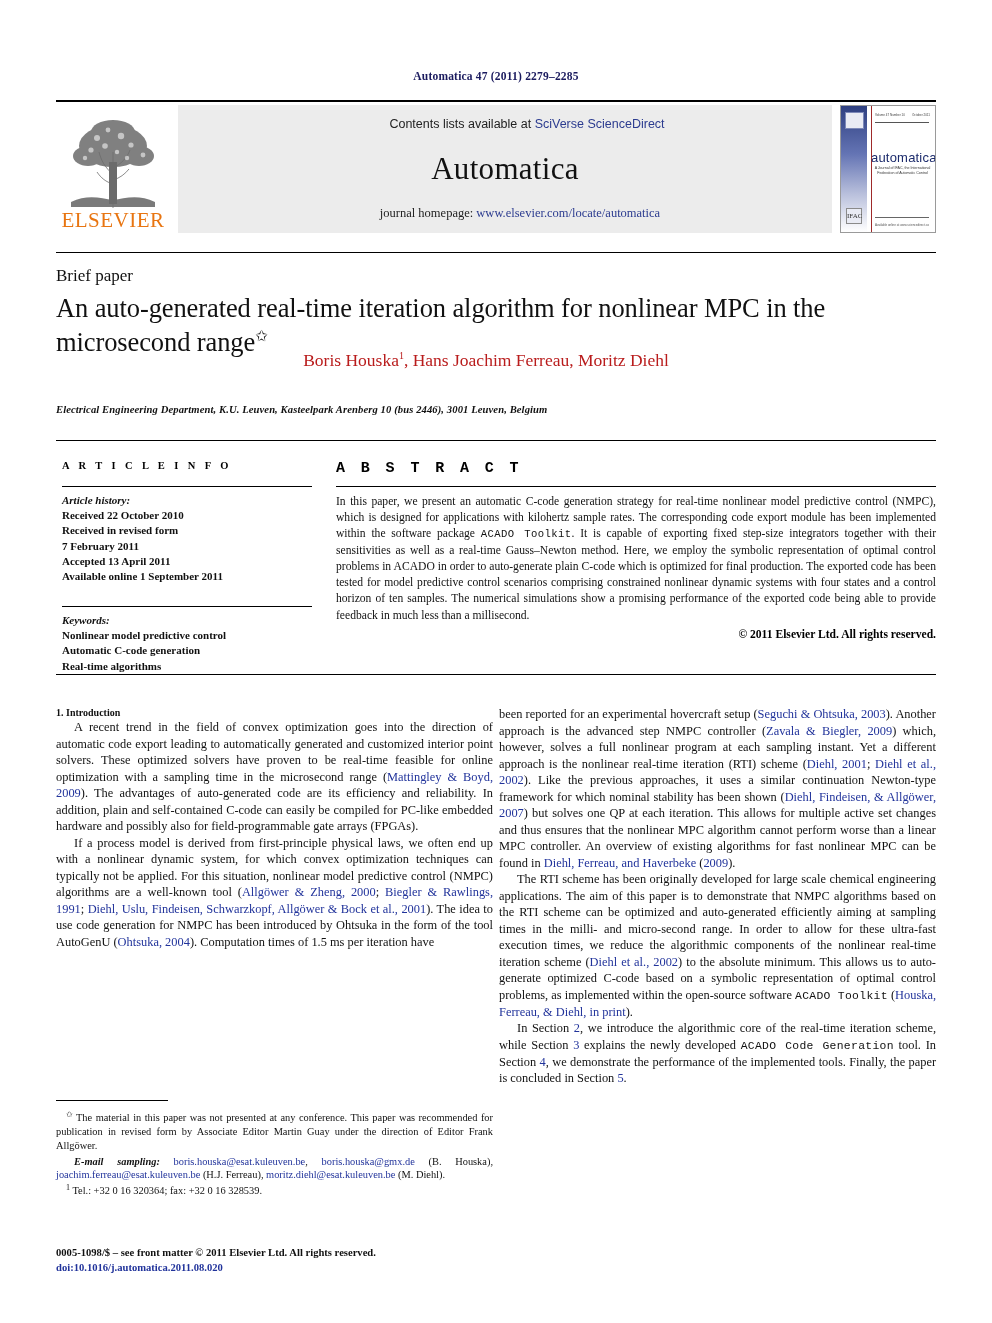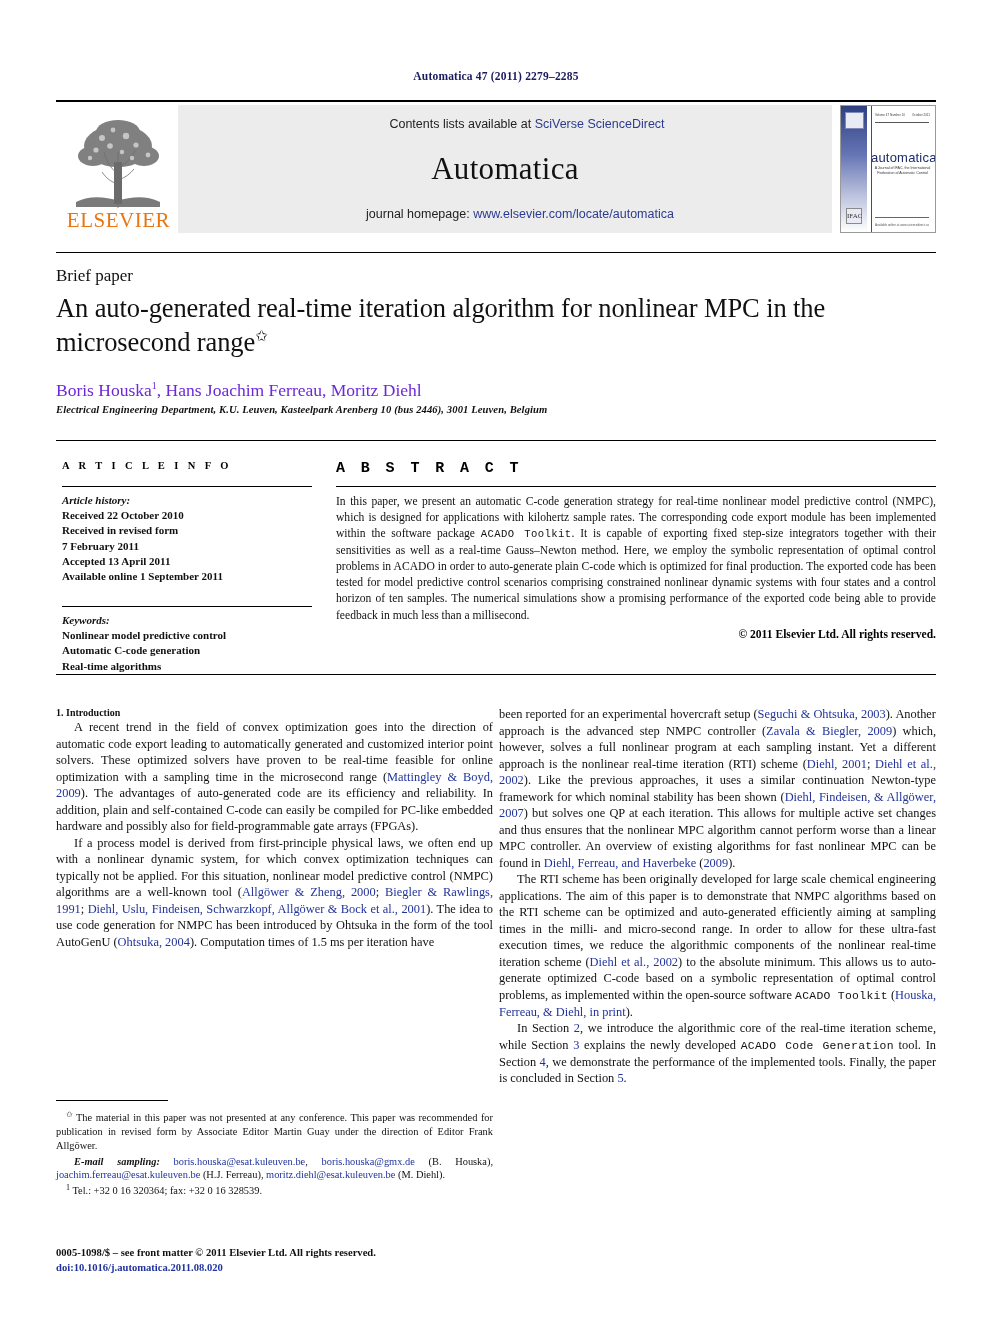--- a/index.html
+++ b/index.html
@@ -26,7 +26,7 @@
 
   .elsevier-logo {
     width:114px; flex:0 0 114px; position:relative;
-    display:flex; flex-direction:column; align-items:flex-end; justify-content:flex-end;
+    display:flex; flex-direction:column; align-items:center; justify-content:flex-end;
     padding-bottom:2px; box-sizing:border-box;
   }
   .tree-wrap { width:104px; height:100px; position:relative; }

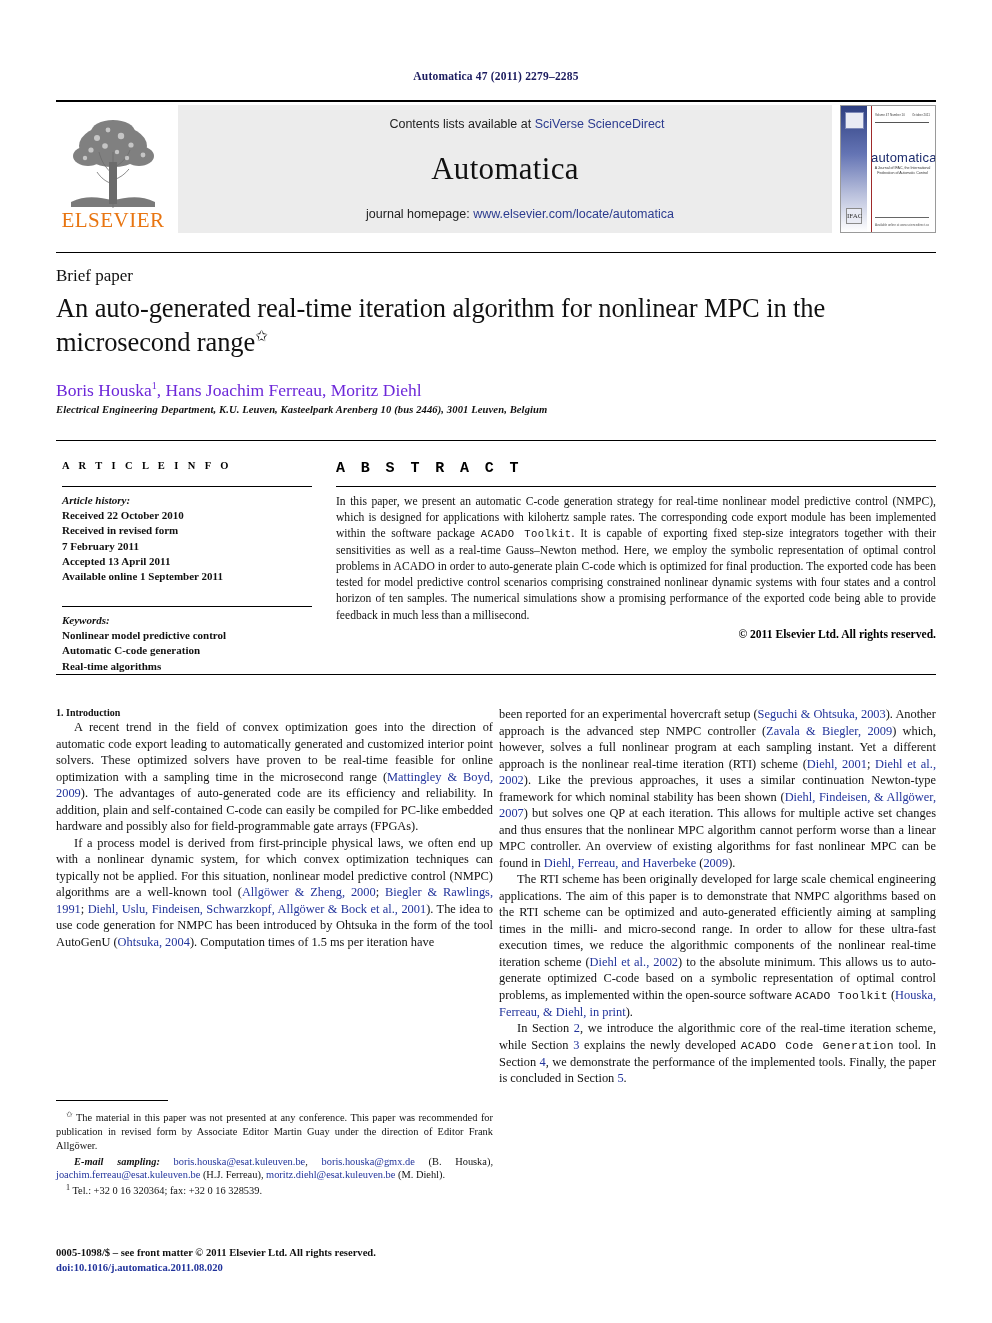--- a/index.html
+++ b/index.html
@@ -46,7 +46,7 @@
   .journal-name {
     font-family:"Liberation Serif", serif; font-size:31px; color:#111; letter-spacing:.3px;
   }
-  .homepage-line { font-family:Liberation Sans, sans-serif; font-size:12.5px; color:#222;padding-left:30px; }
+  .homepage-line { font-family:Liberation Serif, serif; font-size:12.5px; color:#222;padding-left:30px; }
   .homepage-line .lnk { color:#2b3b8f; }
 
   .cover {

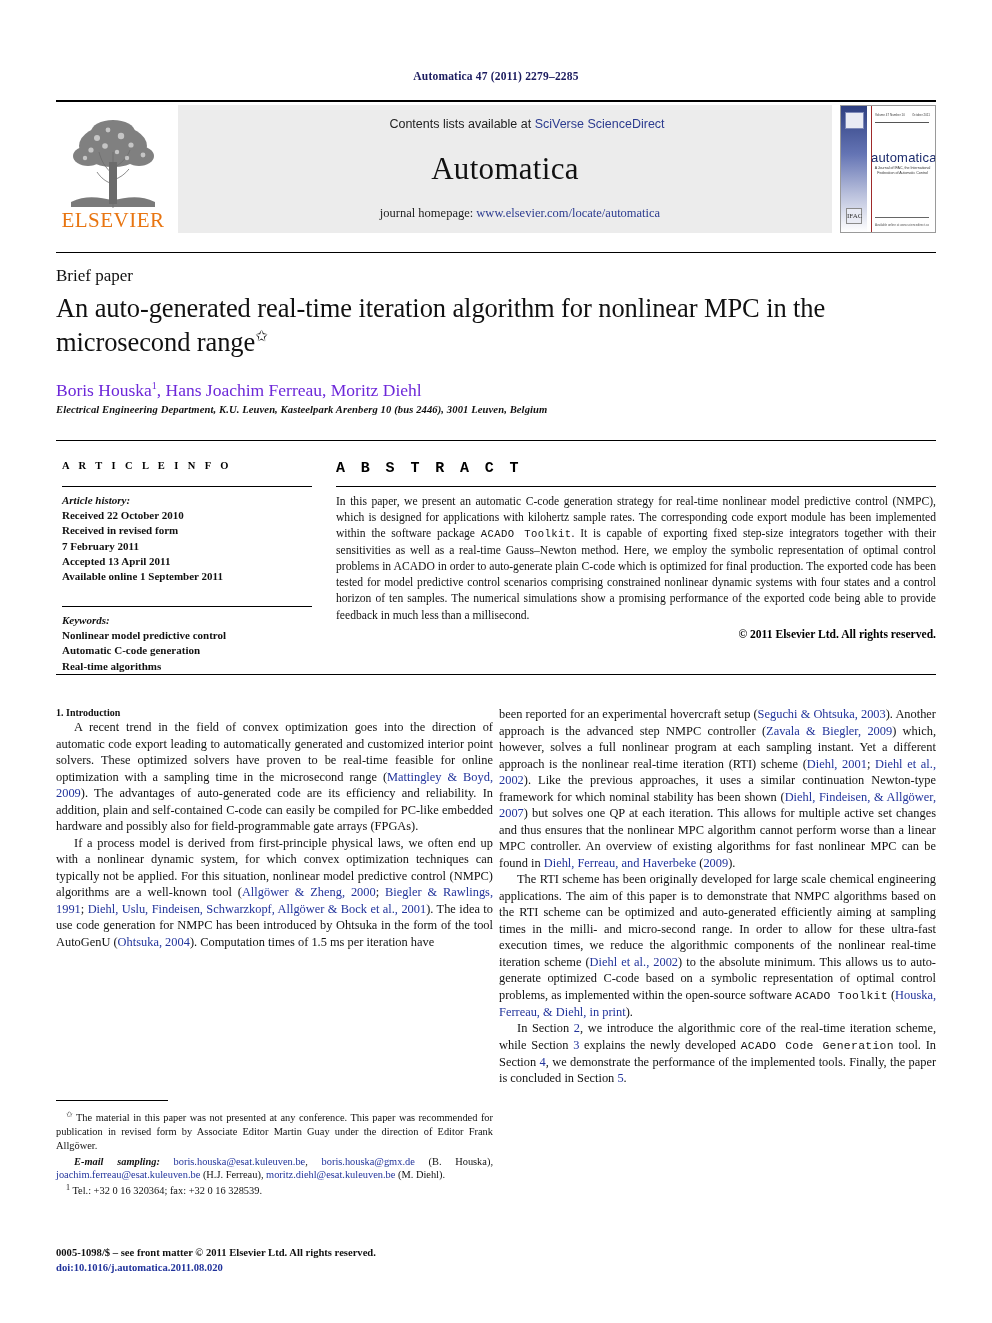--- a/index.html
+++ b/index.html
@@ -97,8 +97,8 @@
   }
   .paper-title .star { font-size:15px; vertical-align:super; }
   .authors {
-    position:absolute; top:380px; left:56px; width:860px;
-    font-size:17.5px; color:#6d28d9;
+    position:absolute; top:350px; left:56px; width:860px;
+    font-size:17.5px; color:#b91c1c;text-align:center;
   }
   .authors sup { font-size:10px; vertical-align:super; }
   .affil {

